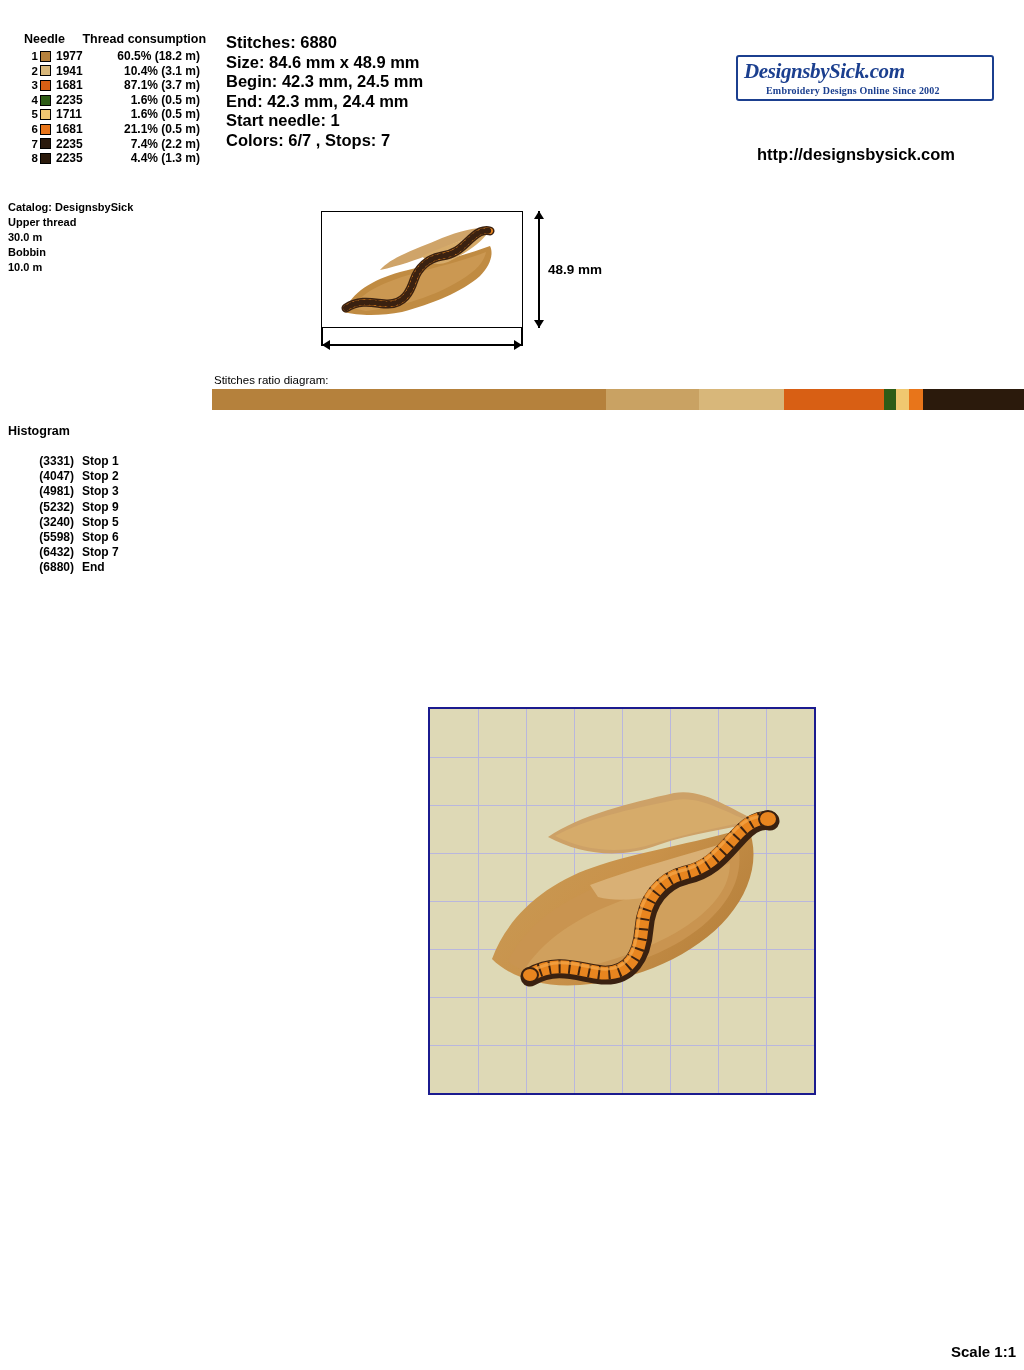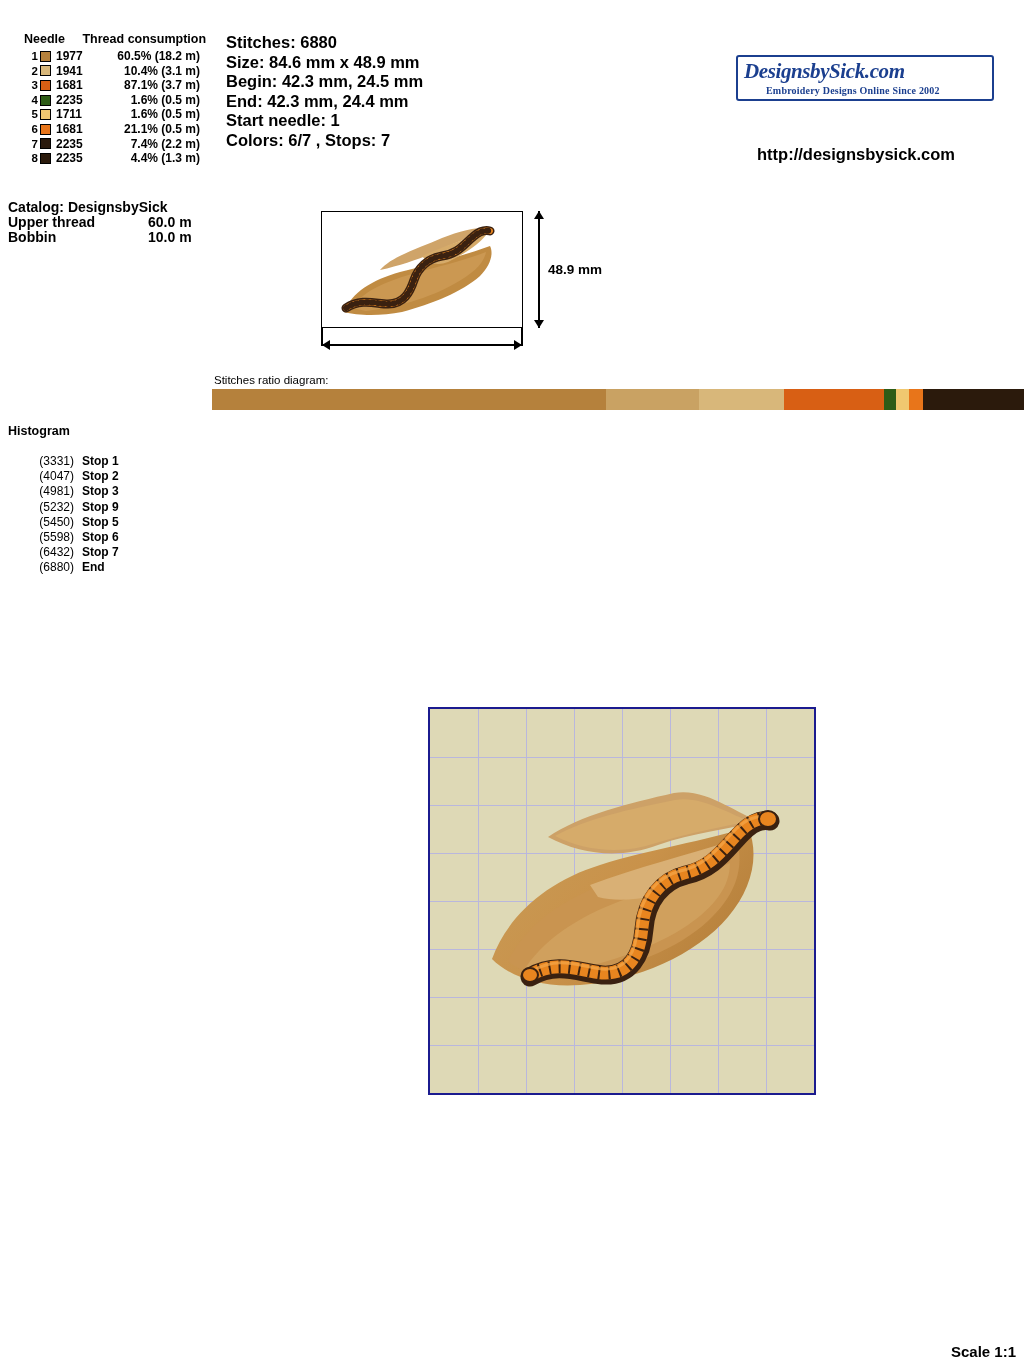--- a/index.html
+++ b/index.html
@@ -74,7 +74,7 @@
     left: 8px;
     top: 200px;
     width: 220px;
-    font-size: 14px;
+    font-size: 11px;
     font-weight: bold;
     line-height: 15px;
   }

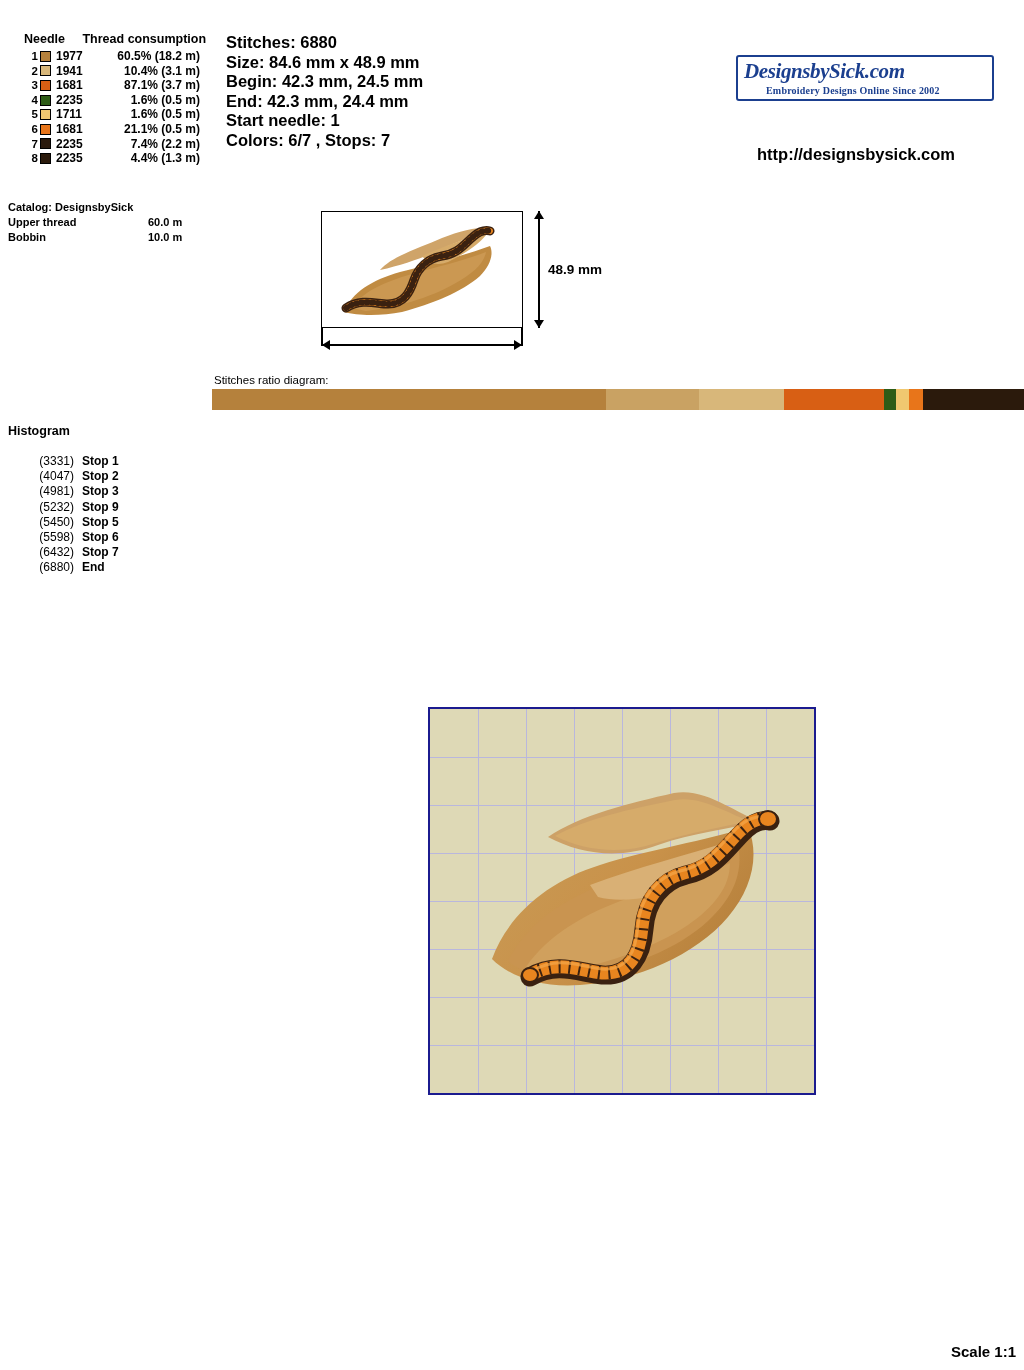--- a/index.html
+++ b/index.html
@@ -78,7 +78,7 @@
     font-weight: bold;
     line-height: 15px;
   }
-  .catalog-row { display: flex; }
+  .catalog-row { display: flex; flex-direction: column; }
   .catalog-row .lbl { width: 140px; }
   .catalog-row .val { }
 

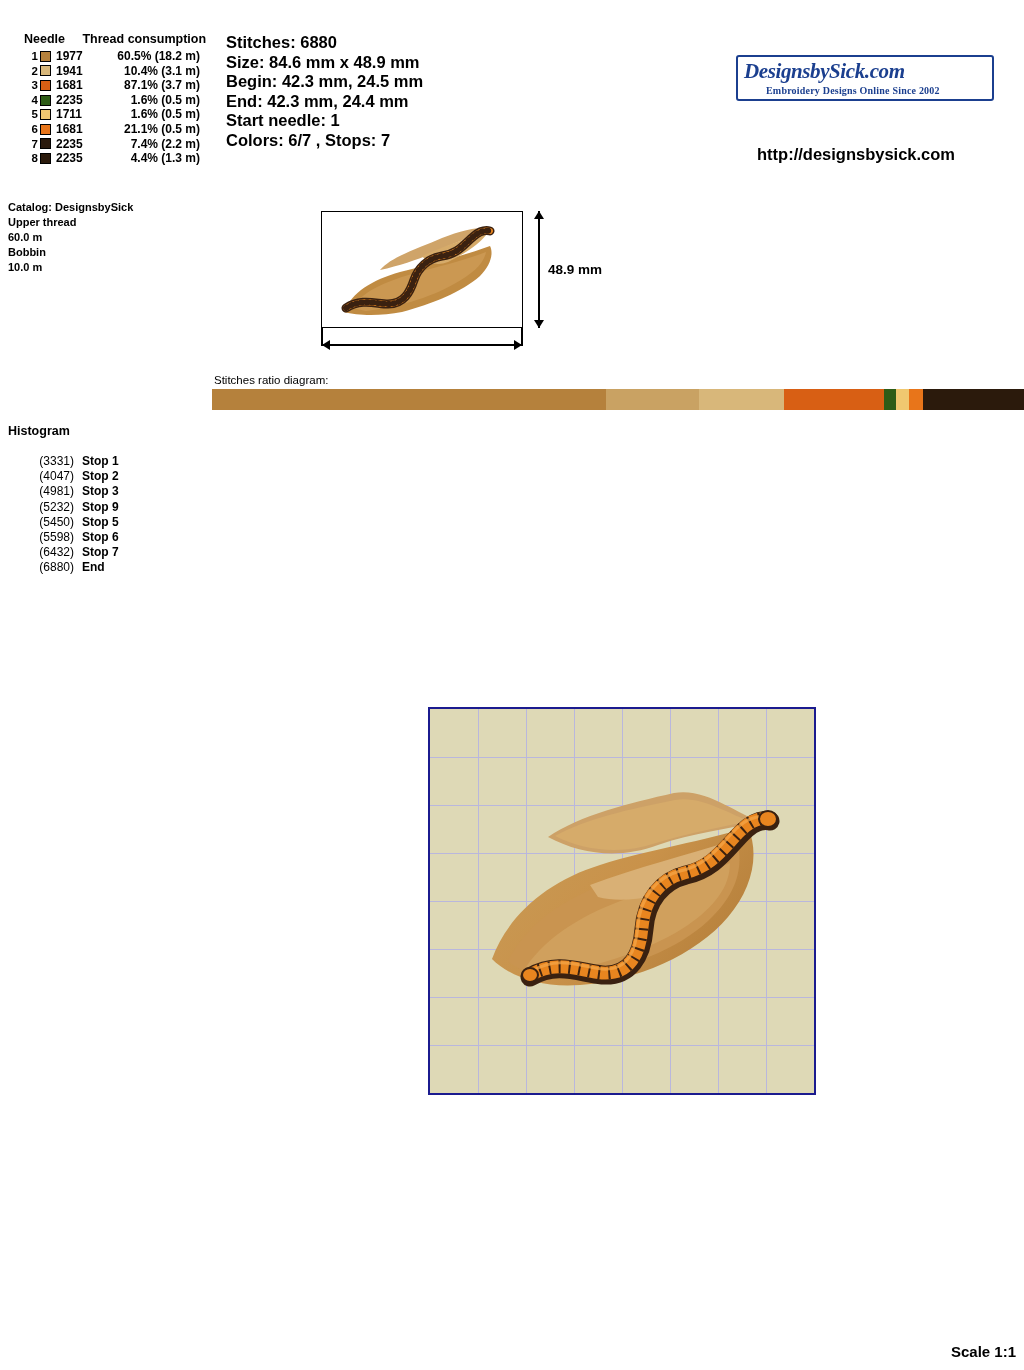--- a/index.html
+++ b/index.html
@@ -358,7 +358,7 @@
     <div>Catalog: DesignsbySick</div>
     <div class="catalog-row">
       <span class="lbl">Upper thread</span>
-      <span class="val">60.0 m</span>
+      <span class="val">30.0 m</span>
     </div>
     <div class="catalog-row">
       <span class="lbl">Bobbin</span>

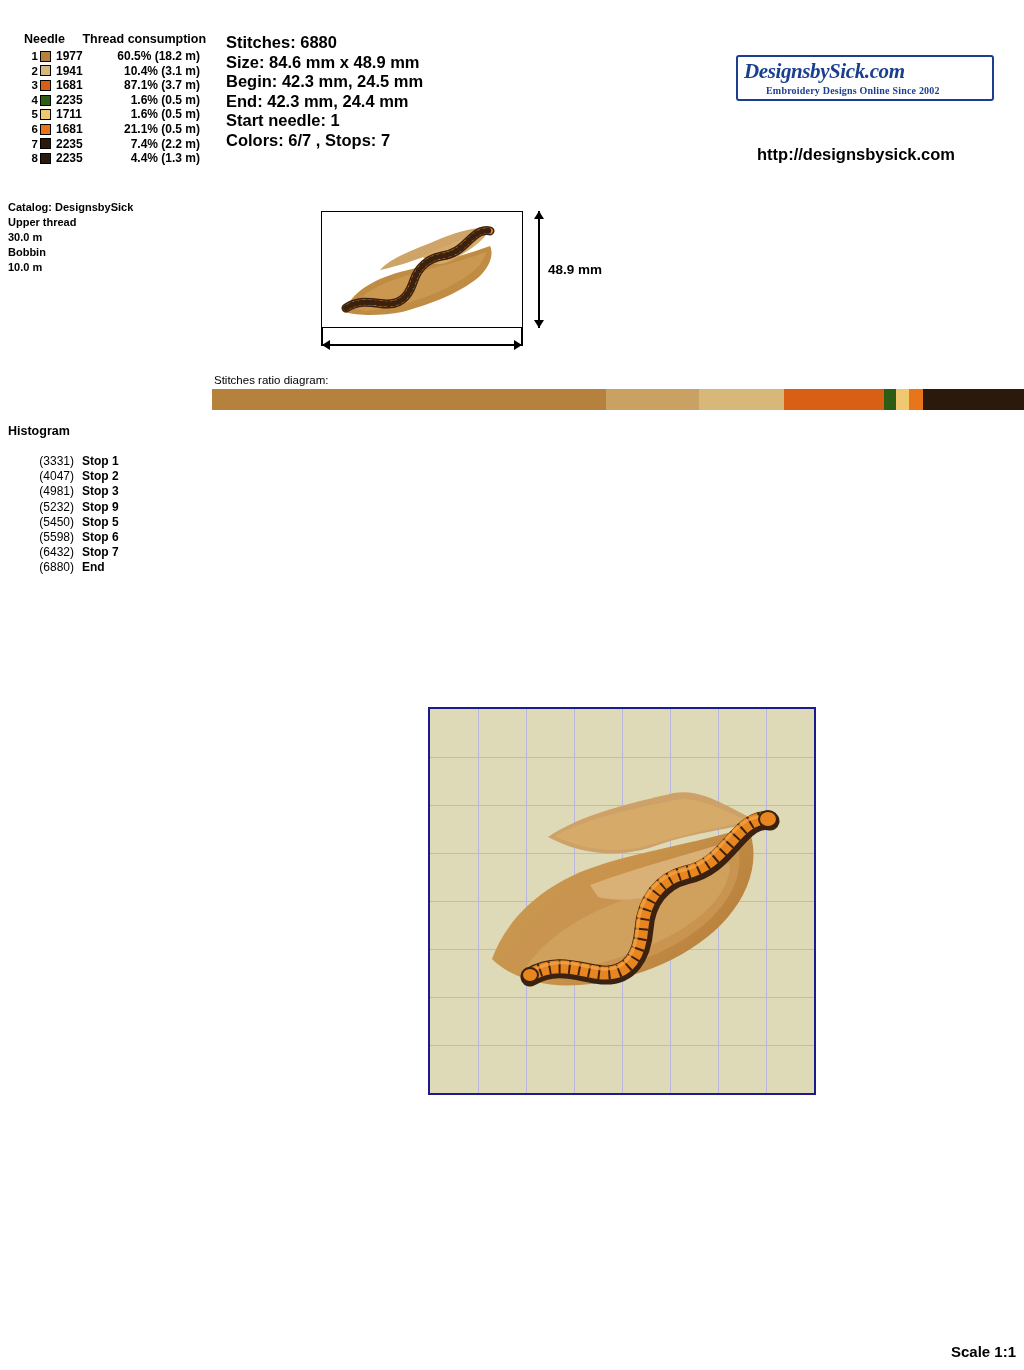--- a/index.html
+++ b/index.html
@@ -258,7 +258,7 @@
     width: 66px;
     text-align: right;
     padding-right: 8px;
-    font-weight: normal;
+    font-weight: bold;
   }
   .hist-row .stop {
     font-weight: bold;

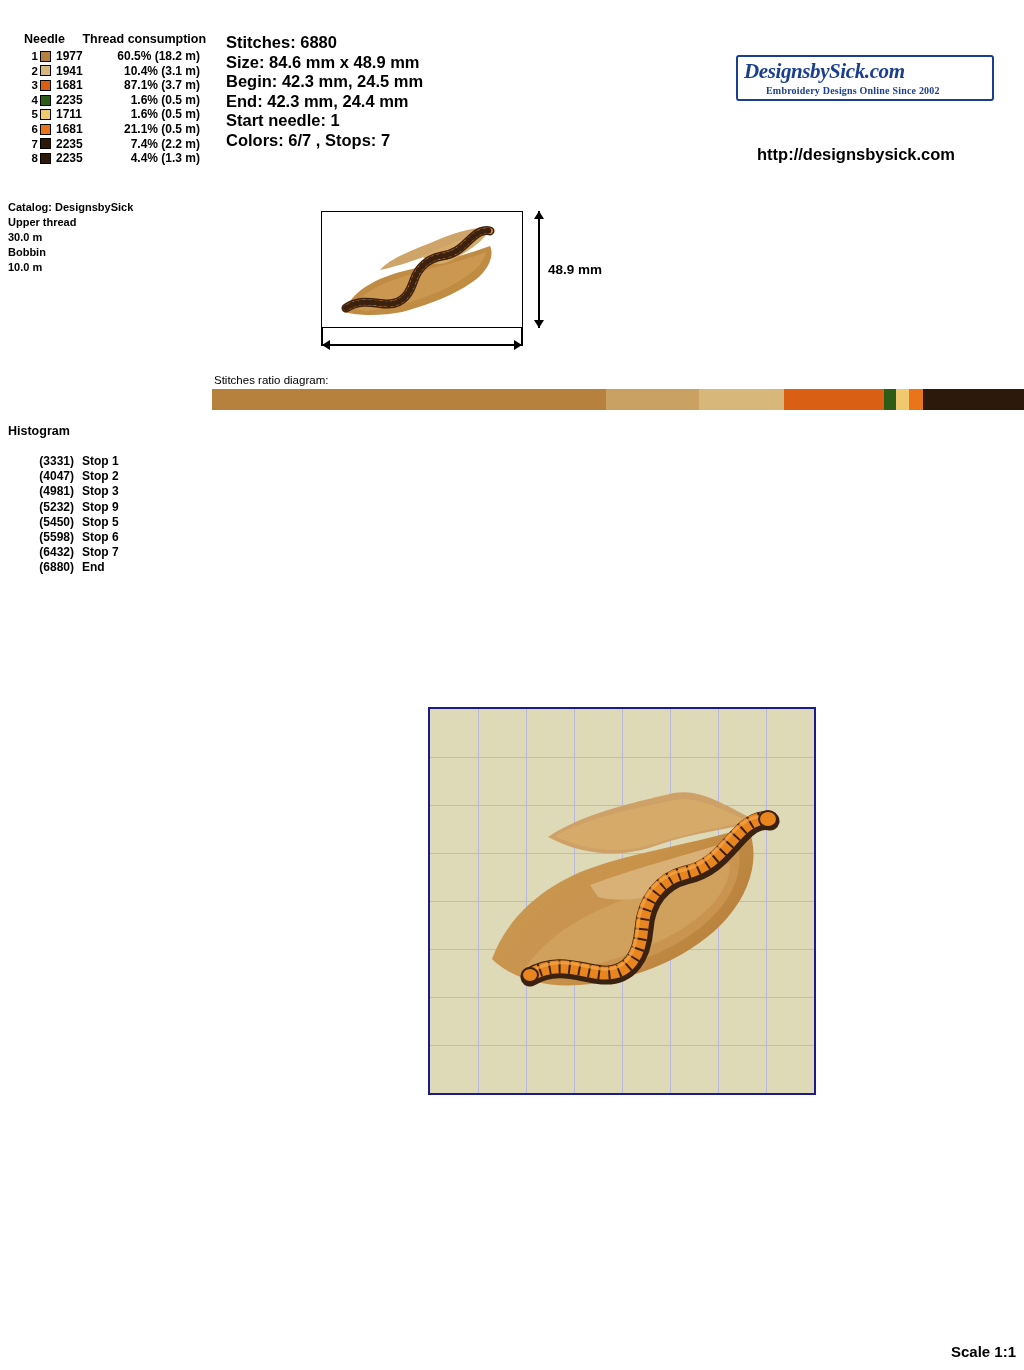--- a/index.html
+++ b/index.html
@@ -441,7 +441,7 @@
       <span class="stop">Stop 9</span>
     </div>
     <div class="hist-row">
-      <span class="num">(5450)</span>
+      <span class="num">(3240)</span>
       <span class="stop">Stop 5</span>
     </div>
     <div class="hist-row">

